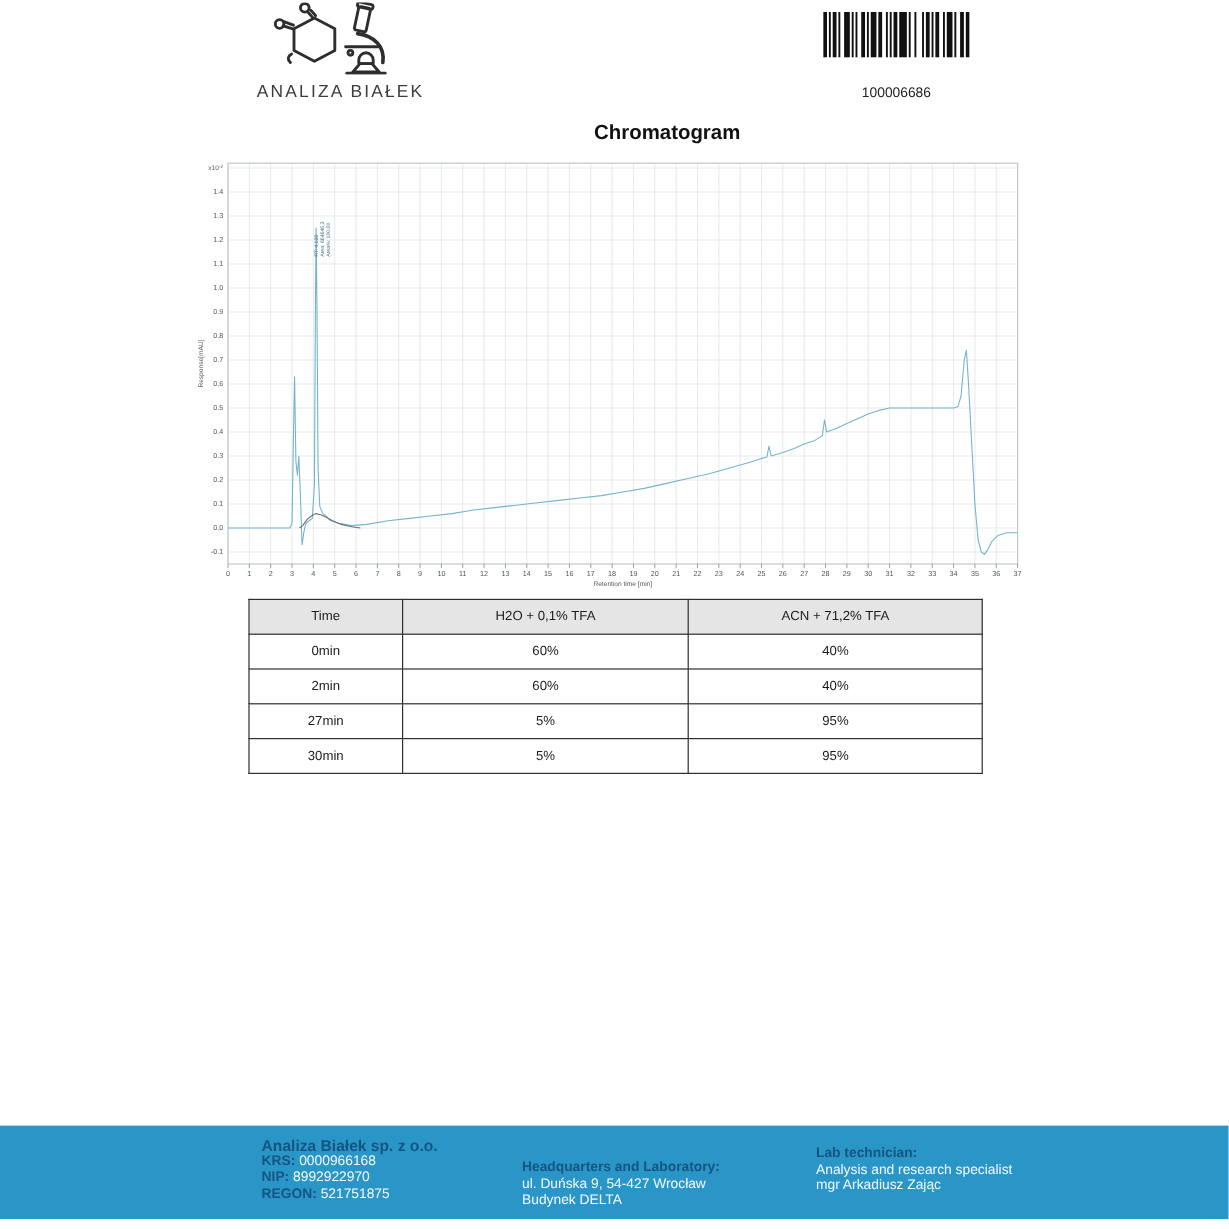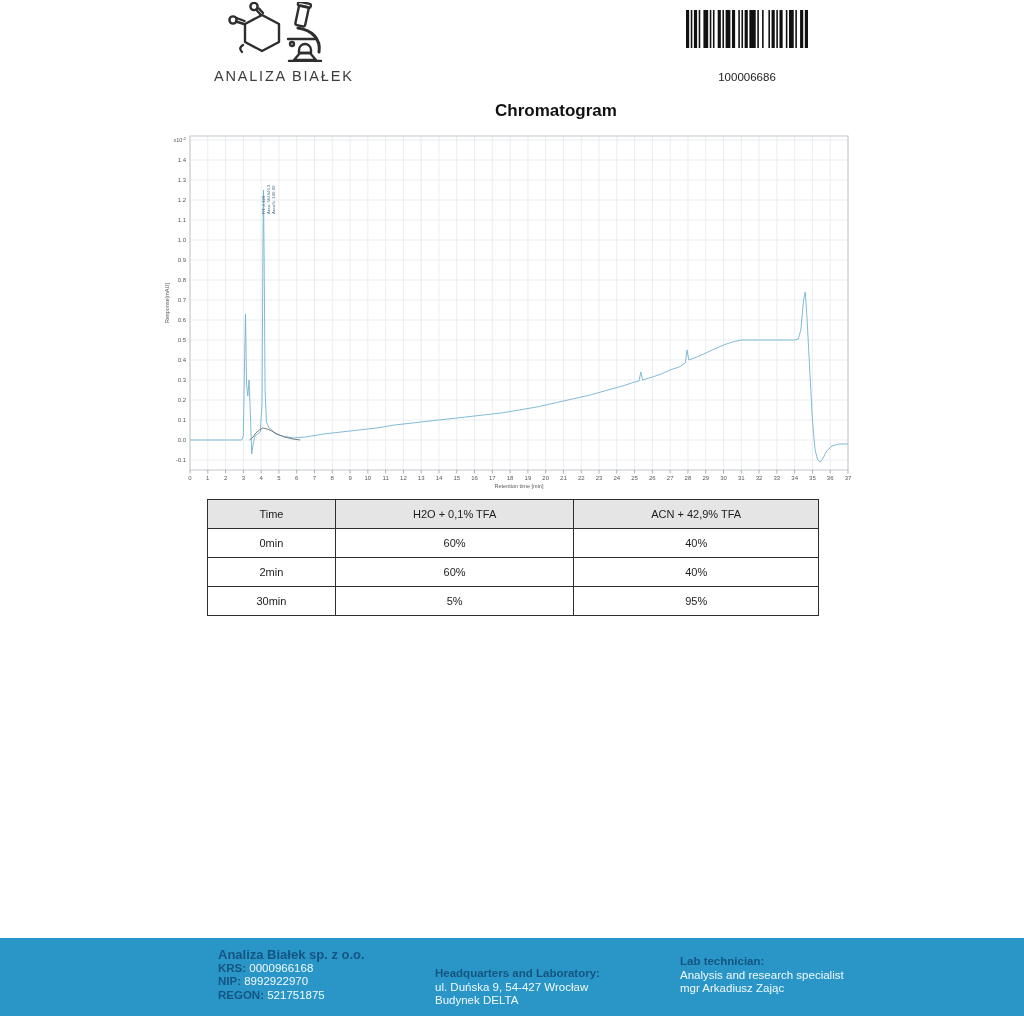--- a/index.html
+++ b/index.html
@@ -276,7 +276,7 @@
         <tr>
           <th>Time</th>
           <th>H2O + 0,1% TFA</th>
-          <th>ACN + 42,9% TFA</th>
+          <th>ACN + 71,2% TFA</th>
         </tr>
       </thead>
     <tbody>

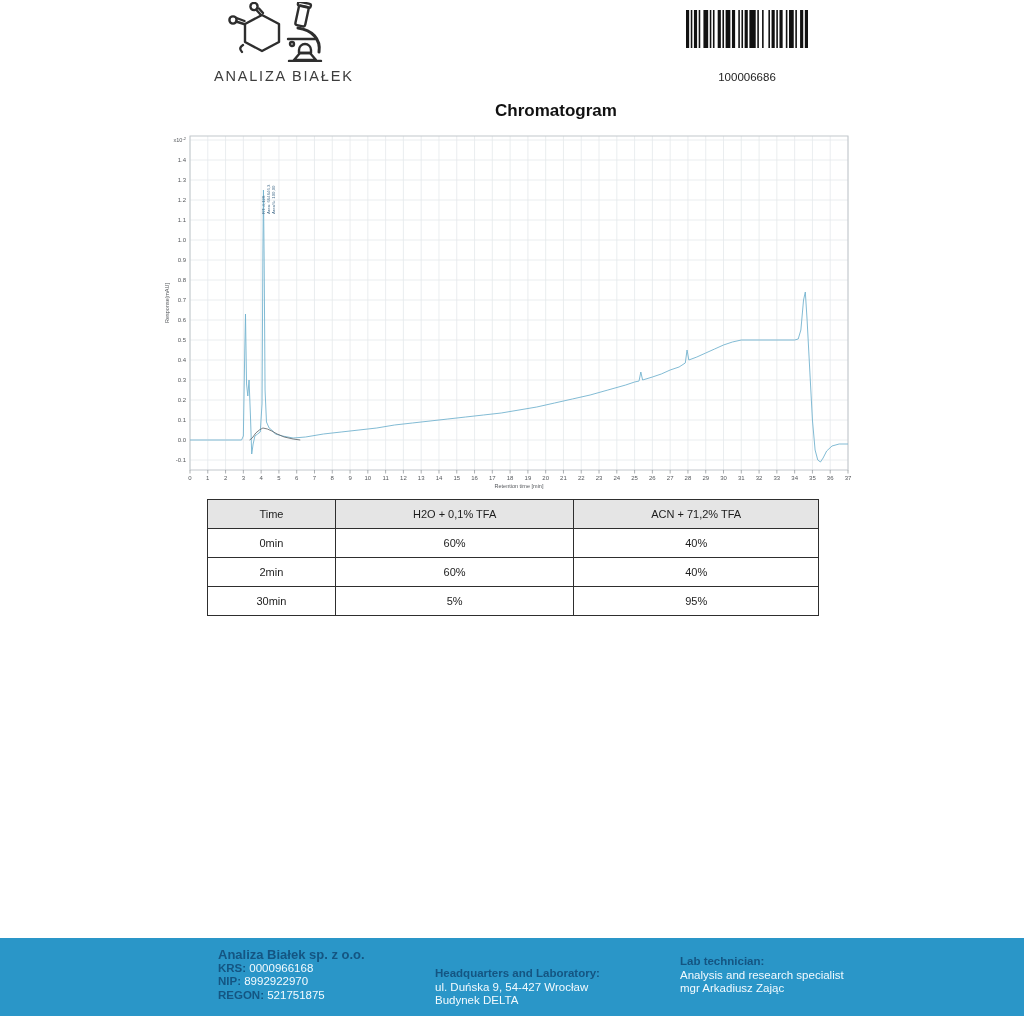--- a/index.html
+++ b/index.html
@@ -291,6 +291,11 @@
           <td>40%</td>
         </tr>
         <tr>
+          <td>27min</td>
+          <td>5%</td>
+          <td>95%</td>
+        </tr>
+        <tr>
           <td>30min</td>
           <td>5%</td>
           <td>95%</td>

